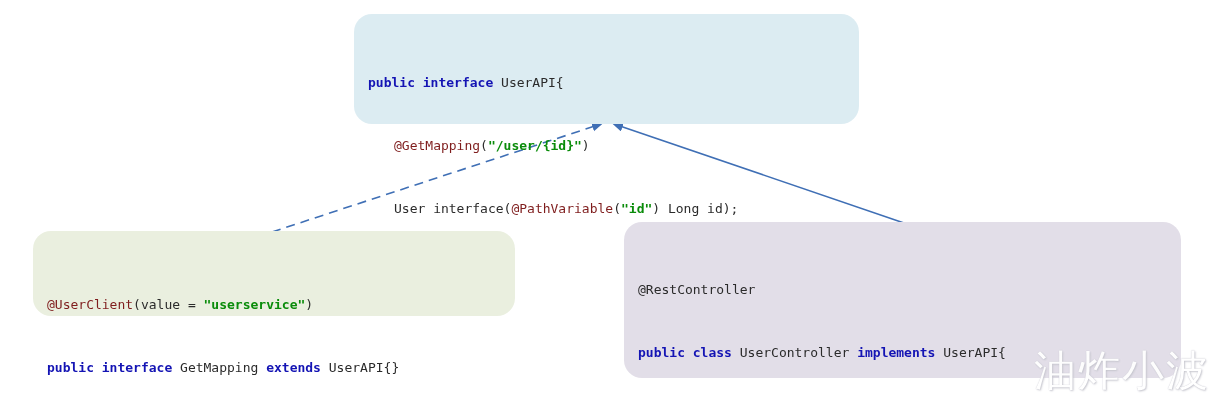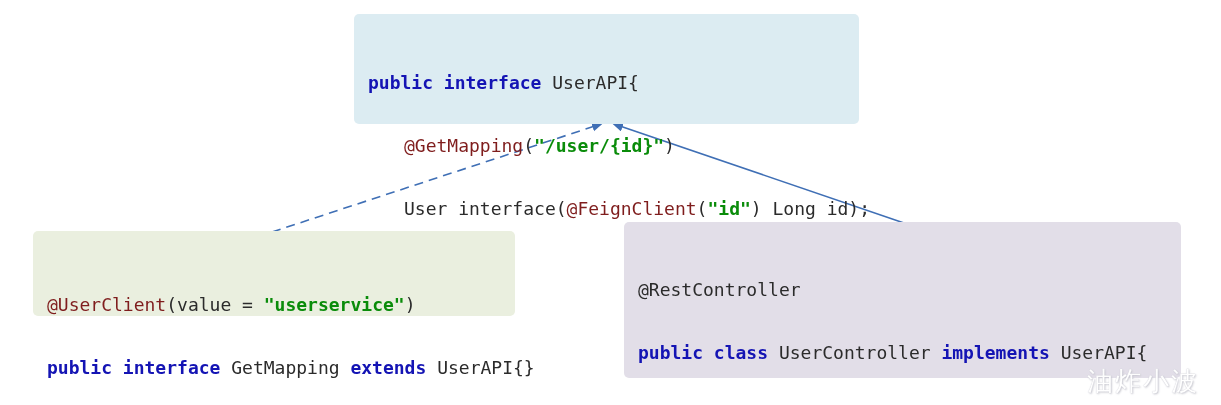--- a/index.html
+++ b/index.html
@@ -17,11 +17,11 @@
   }
   .code-box {
     position: absolute;
-    border-radius: 5px;
+    border-radius: 18px;
     box-sizing: border-box;
     white-space: pre;
     font-family: "DejaVu Sans Mono", "Liberation Mono", monospace;
-    font-size: 18px;
+    font-size: 13px;
     line-height: 21px;
     color: #2b2b2b;
     z-index: 3;

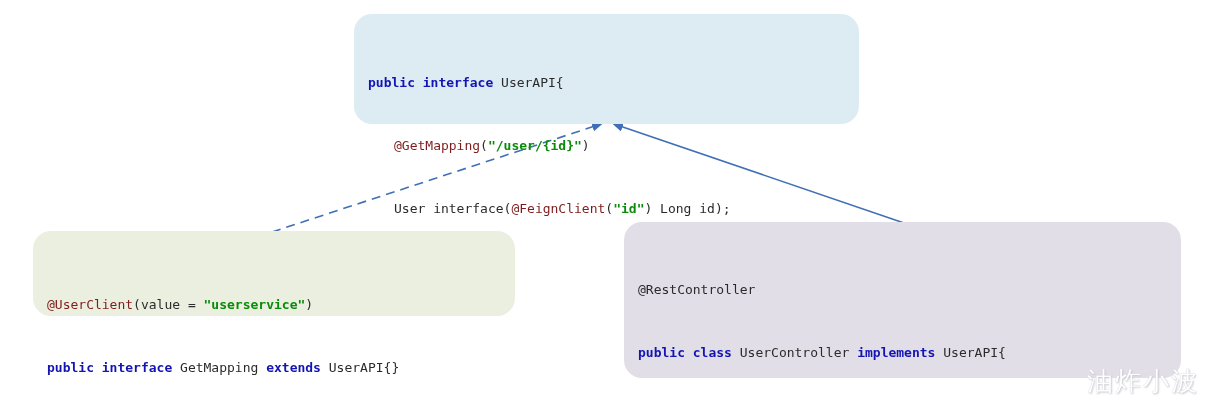--- a/index.html
+++ b/index.html
@@ -95,7 +95,7 @@
   <div class="code-box" id="box-userapi">
     <span class="ln"><span class="kw">public interface</span><span class="plain"> UserAPI{</span></span>
     <span class="ln ind1"><span class="ann">@GetMapping</span><span class="plain">(</span><span class="str">"/user/{id}"</span><span class="plain">)</span></span>
-    <span class="ln ind1"><span class="plain">User interface(</span><span class="ann">@FeignClient</span><span class="plain">(</span><span class="str">"id"</span><span class="plain">) Long id);</span></span>
+    <span class="ln ind1"><span class="plain">User interface(</span><span class="ann">@PathVariable</span><span class="plain">(</span><span class="str">"id"</span><span class="plain">) Long id);</span></span>
     <span class="ln"><span class="plain">}</span></span>
   </div>
 

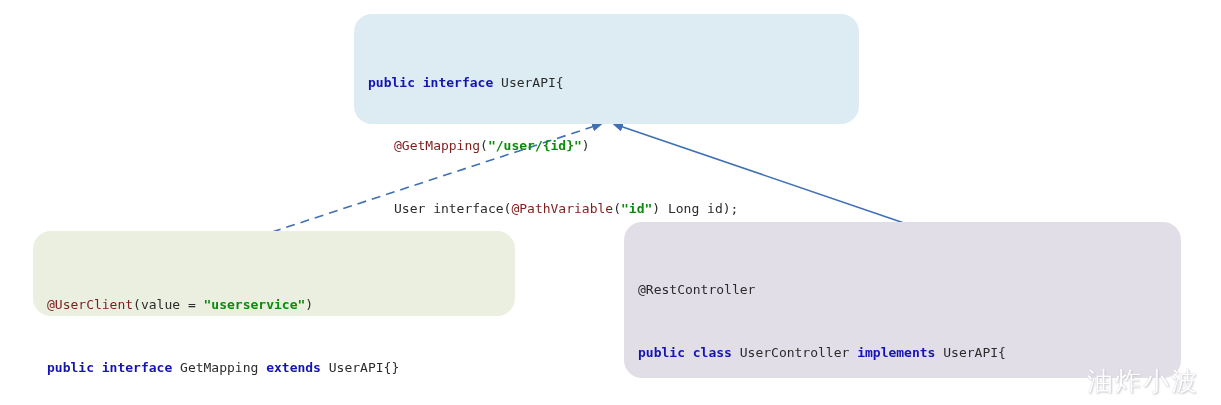--- a/index.html
+++ b/index.html
@@ -65,10 +65,10 @@
   }
   #watermark {
     position: absolute;
-    right: 22px;
+    right: 11px;
     bottom: 6px;
     font-family: "DejaVu Sans", "Liberation Sans", sans-serif;
-    font-size: 26px;
+    font-size: 42px;
     color: #ffffff;
     text-shadow: 0 0 1px #b9b9c4, 1px 1px 2px #c6c6ce;
     opacity: 0.95;

